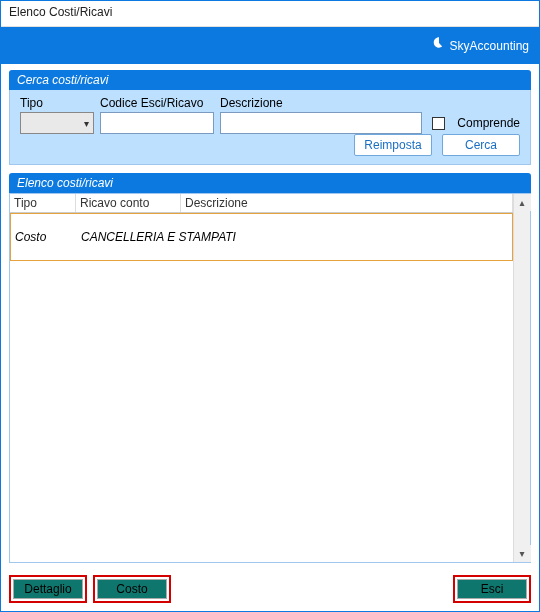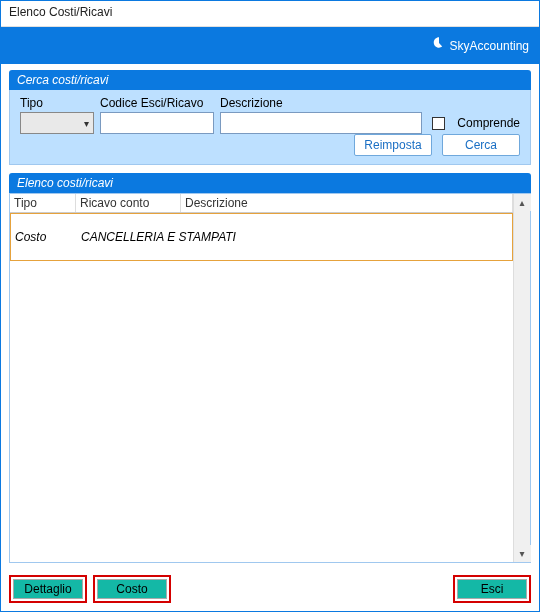--- a/index.html
+++ b/index.html
@@ -38,7 +38,7 @@
   .sb-btn { width:17px; height:17px; display:flex; align-items:center; justify-content:center; color:#555; font-size:10px; background:#f0f0f0;}
   .footer { padding: 6px 8px 8px 8px; display:flex; gap:6px; }
   .fbtn-wrap { border:2px solid #d40000; padding:2px; }
-  .fbtn { width:70px; height:20px; background:#14b8a6; border:1px solid #aaa; text-align:center; line-height:18px; cursor:pointer; }
+  .fbtn { width:70px; height:20px; background:#0f766e; border:1px solid #aaa; text-align:center; line-height:18px; cursor:pointer; }
   .spacer { flex:1; }
 </style>
 </head>

